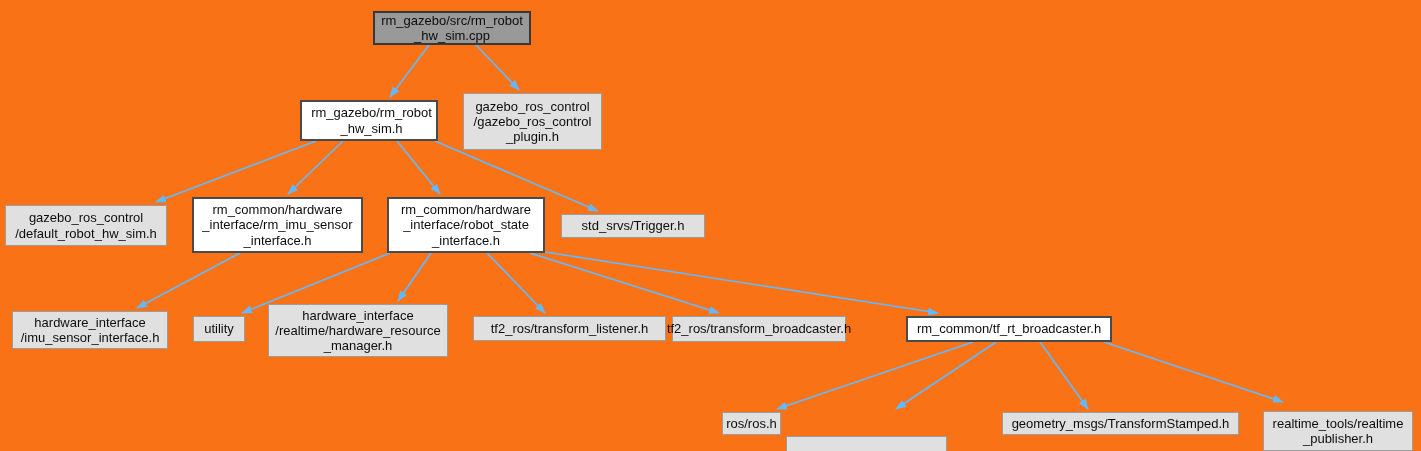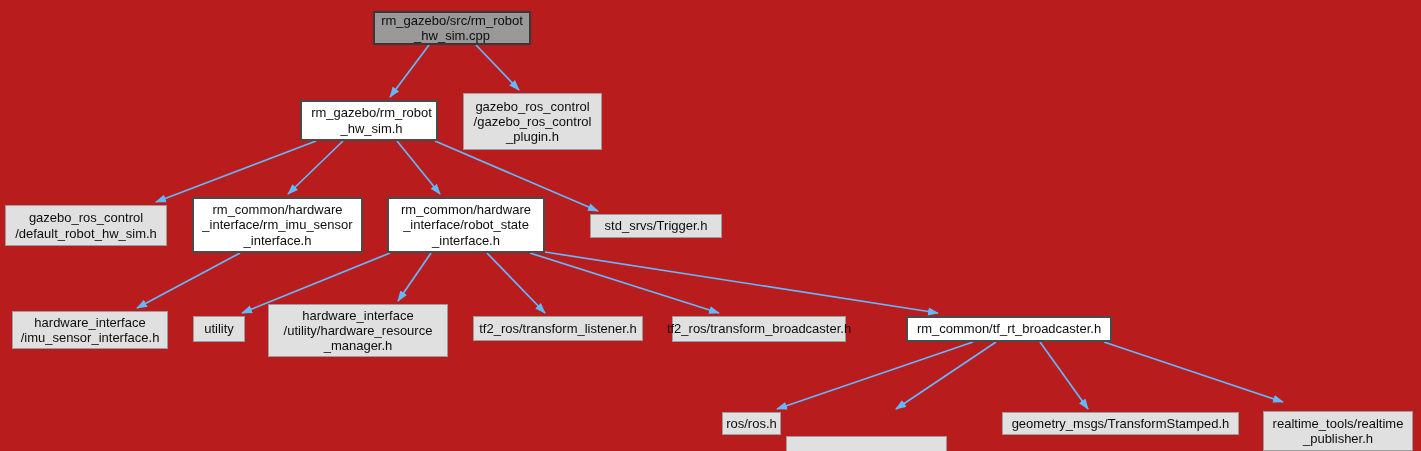--- a/index.html
+++ b/index.html
@@ -6,7 +6,7 @@
   .graph {
     position:relative;
     width:1421px; height:451px;
-    background:#b91c1c;
+    background:#f97316;
     overflow:hidden;
     font-family:"Liberation Sans", sans-serif;
   }

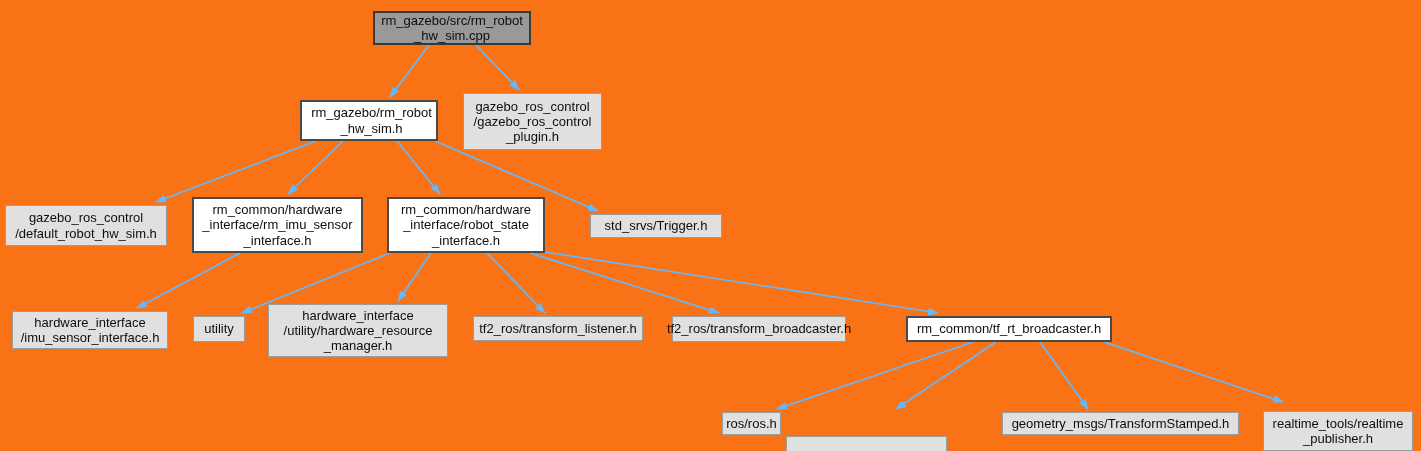--- a/index.html
+++ b/index.html
@@ -81,7 +81,7 @@
         <span>_interface/robot_state</span>
         <span>_interface.h</span>
       </div>
-      <div class="node plain" style="left: 590px; top: 214px; width: 132px; height: 24px;">
+      <div class="node plain" style="left: 561px; top: 214px; width: 144px; height: 24px;">
         <span>std_srvs/Trigger.h</span>
       </div>
       <div class="node plain" style="left: 12px; top: 311px; width: 156px; height: 38px;">

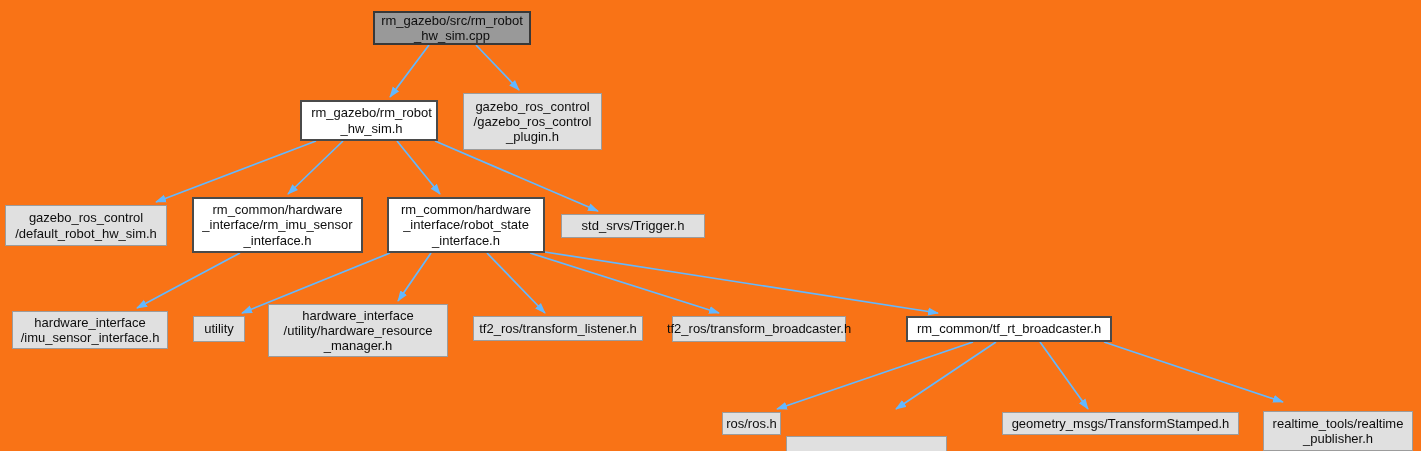--- a/index.html
+++ b/index.html
@@ -93,7 +93,7 @@
       </div>
       <div class="node plain" style="left: 268px; top: 304px; width: 180px; height: 53px;">
         <span>hardware_interface</span>
-        <span>/utility/hardware_resource</span>
+        <span>/realtime/hardware_resource</span>
         <span>_manager.h</span>
       </div>
       <div class="node plain" style="left: 473px; top: 316px; width: 170px; height: 25px;">

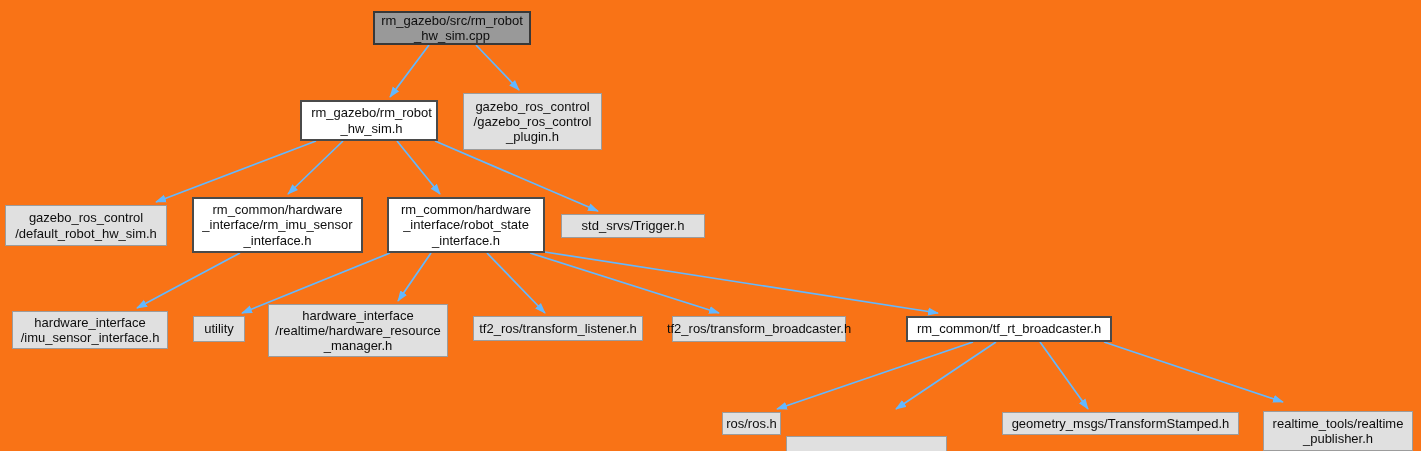--- a/index.html
+++ b/index.html
@@ -96,7 +96,7 @@
         <span>/realtime/hardware_resource</span>
         <span>_manager.h</span>
       </div>
-      <div class="node plain" style="left: 473px; top: 316px; width: 170px; height: 25px;">
+      <div class="node plain" style="left: 473px; top: 316px; width: 193px; height: 25px;">
         <span>tf2_ros/transform_listener.h</span>
       </div>
       <div class="node plain" style="left: 672px; top: 316px; width: 174px; height: 26px;">

